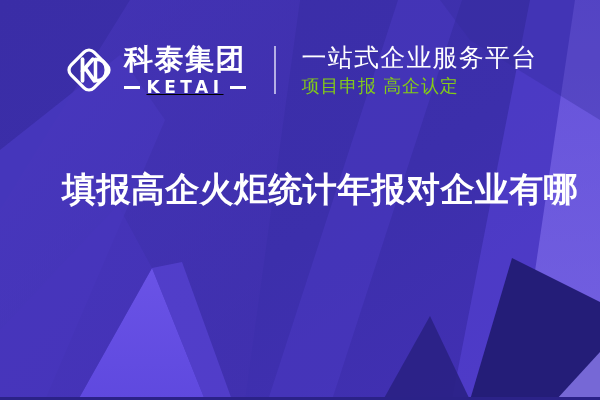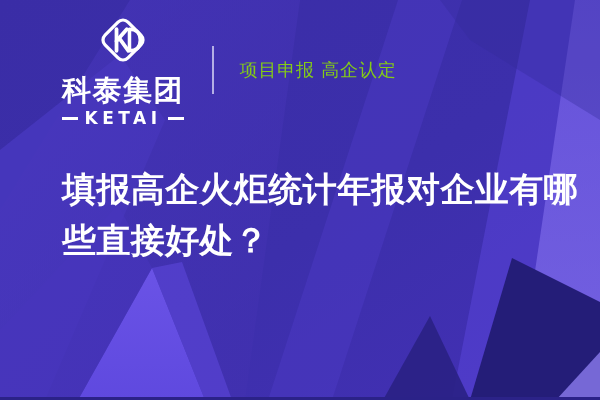--- a/index.html
+++ b/index.html
@@ -46,7 +46,6 @@
     display: flex;
     align-items: center;
     gap: 8px;
-    flex-direction: column;
   }
 
   #logo-mark {

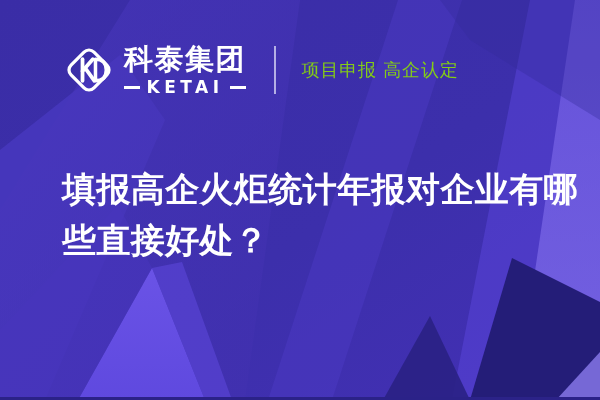--- a/index.html
+++ b/index.html
@@ -236,6 +236,7 @@
     <div id="header-divider"></div>
 
     <div id="tagline-block">
+      <div id="tagline-main">一站式企业服务平台</div>
       <div id="tagline-sub">项目申报 高企认定</div>
     </div>
   </div>

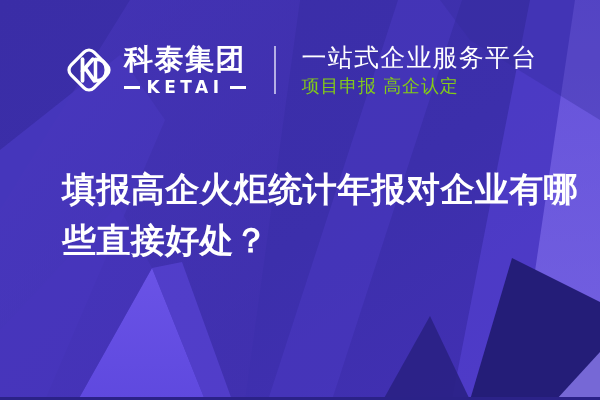--- a/index.html
+++ b/index.html
@@ -77,6 +77,7 @@
     align-items: center;
     gap: 5px;
     margin-top: 5px;
+    text-decoration: underline;
   }
   .brand-rule {
     height: 3px;

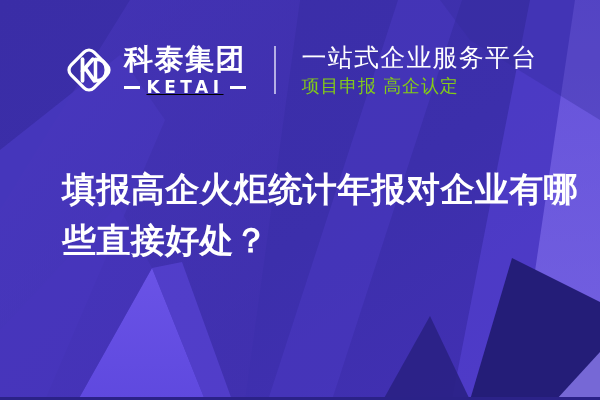--- a/index.html
+++ b/index.html
@@ -244,7 +244,6 @@
 
   <div id="headline">
     <div class="headline-line">填报高企火炬统计年报对企业有哪</div>
-    <div class="headline-line">些直接好处？</div>
   </div>
 
   <div id="bottom-edge"></div>

